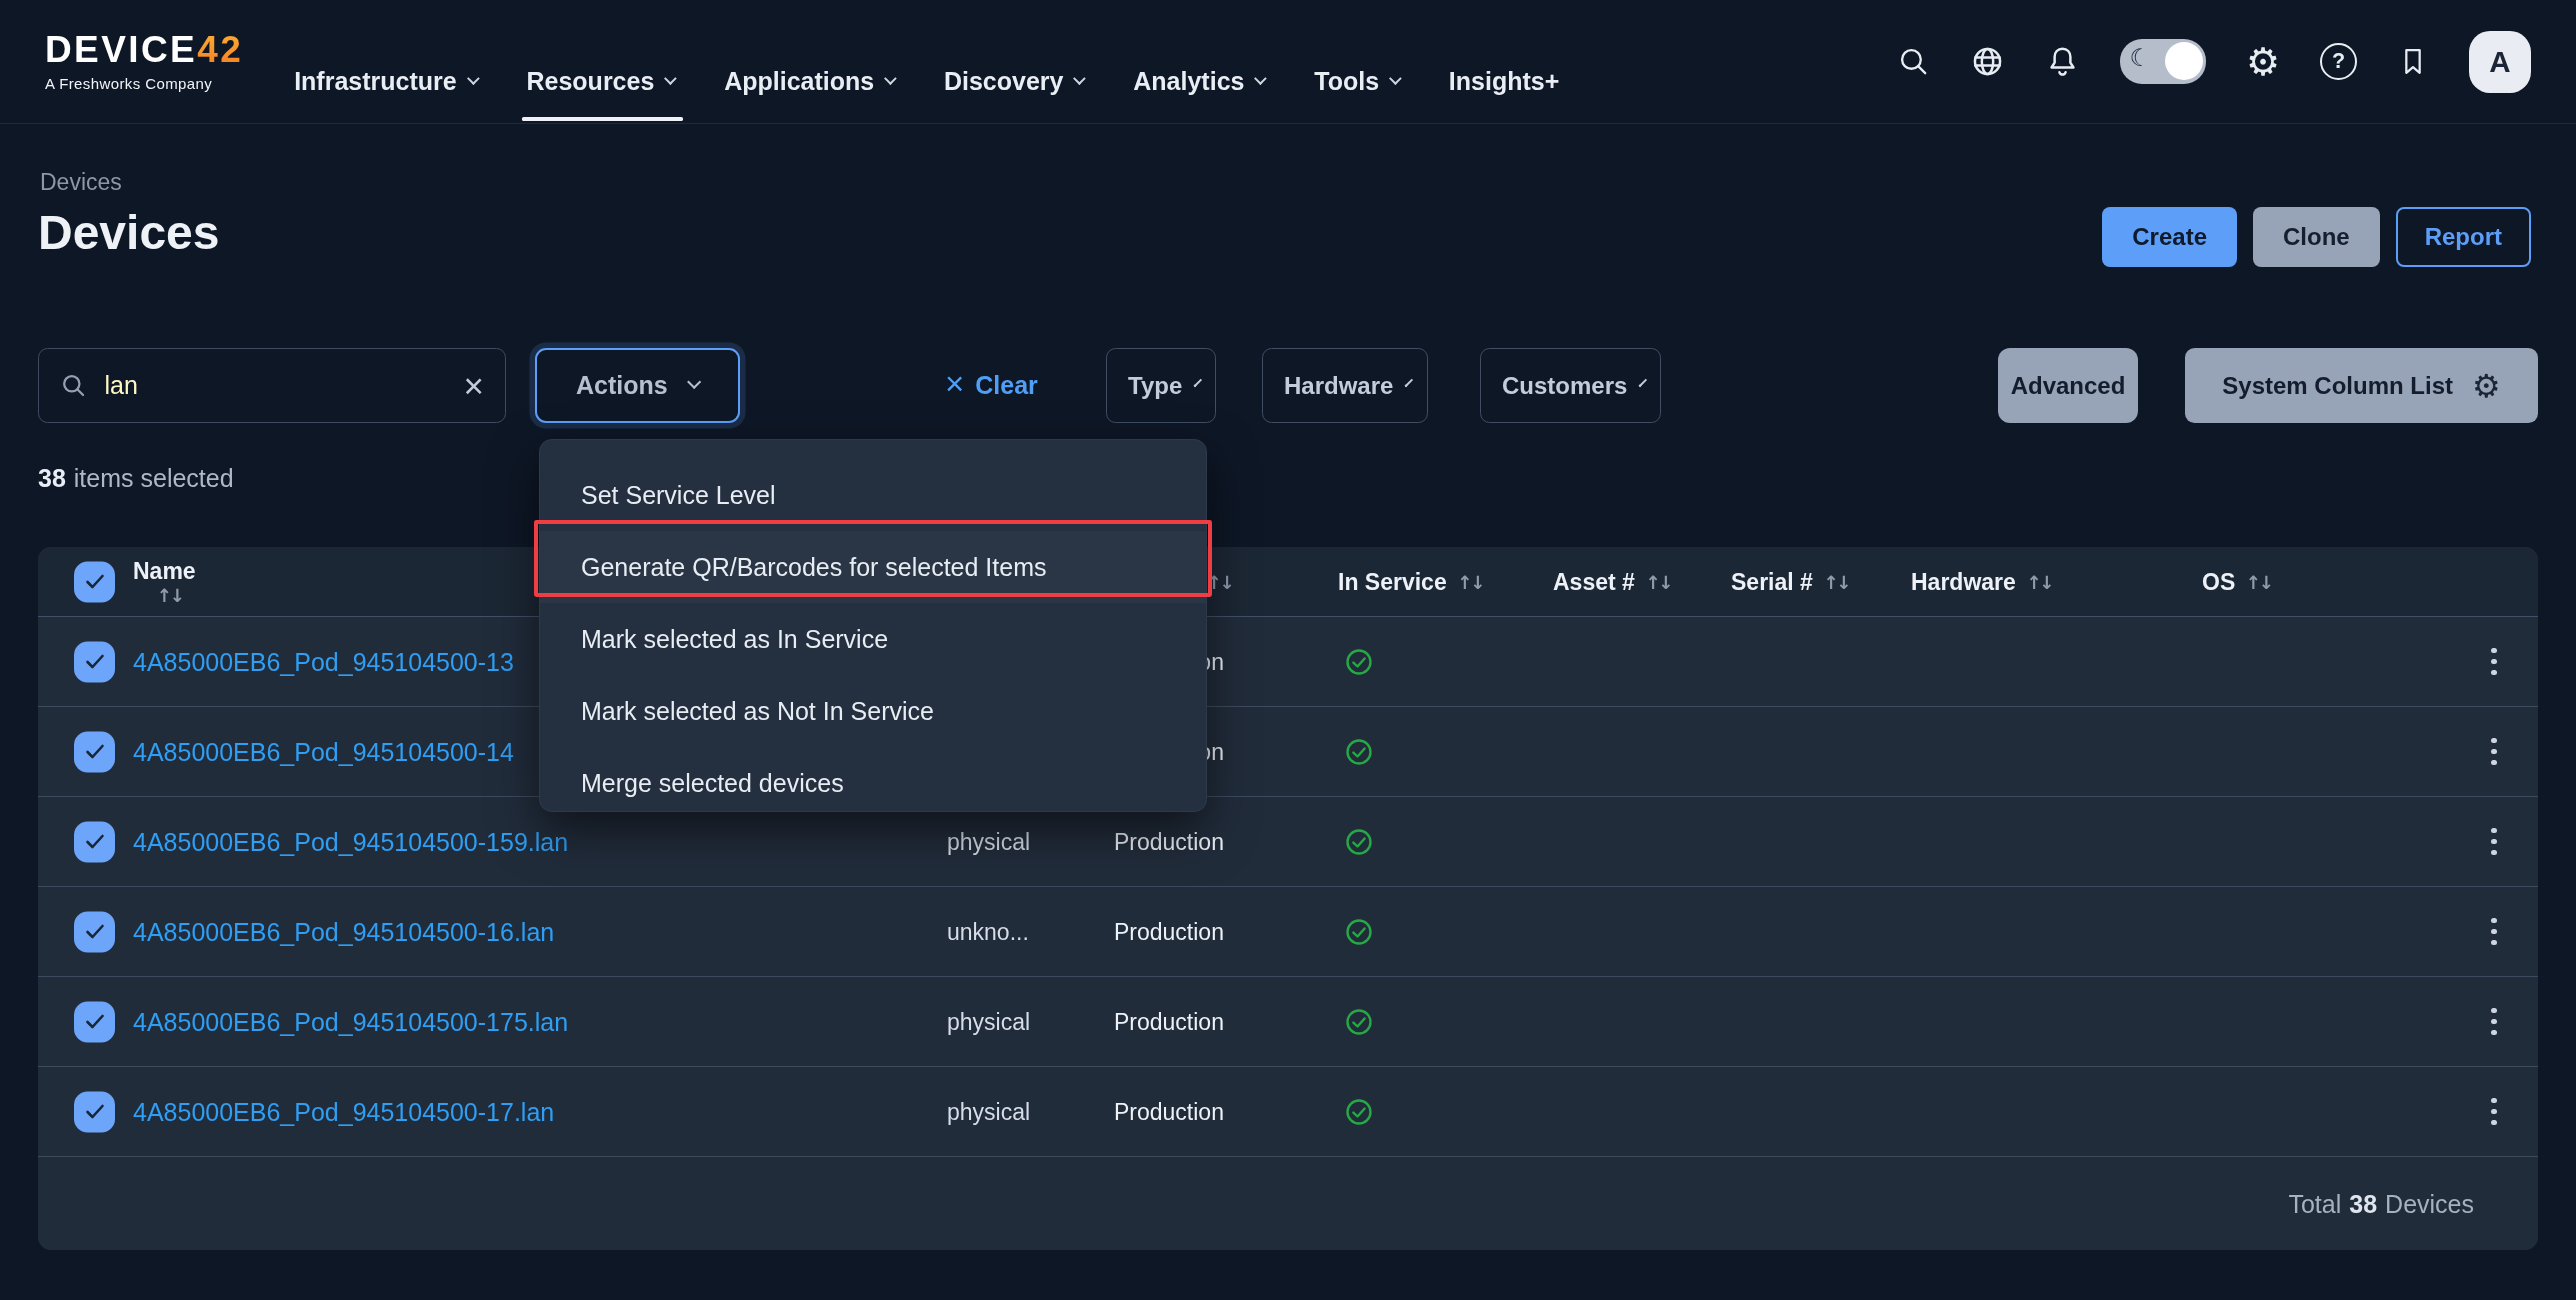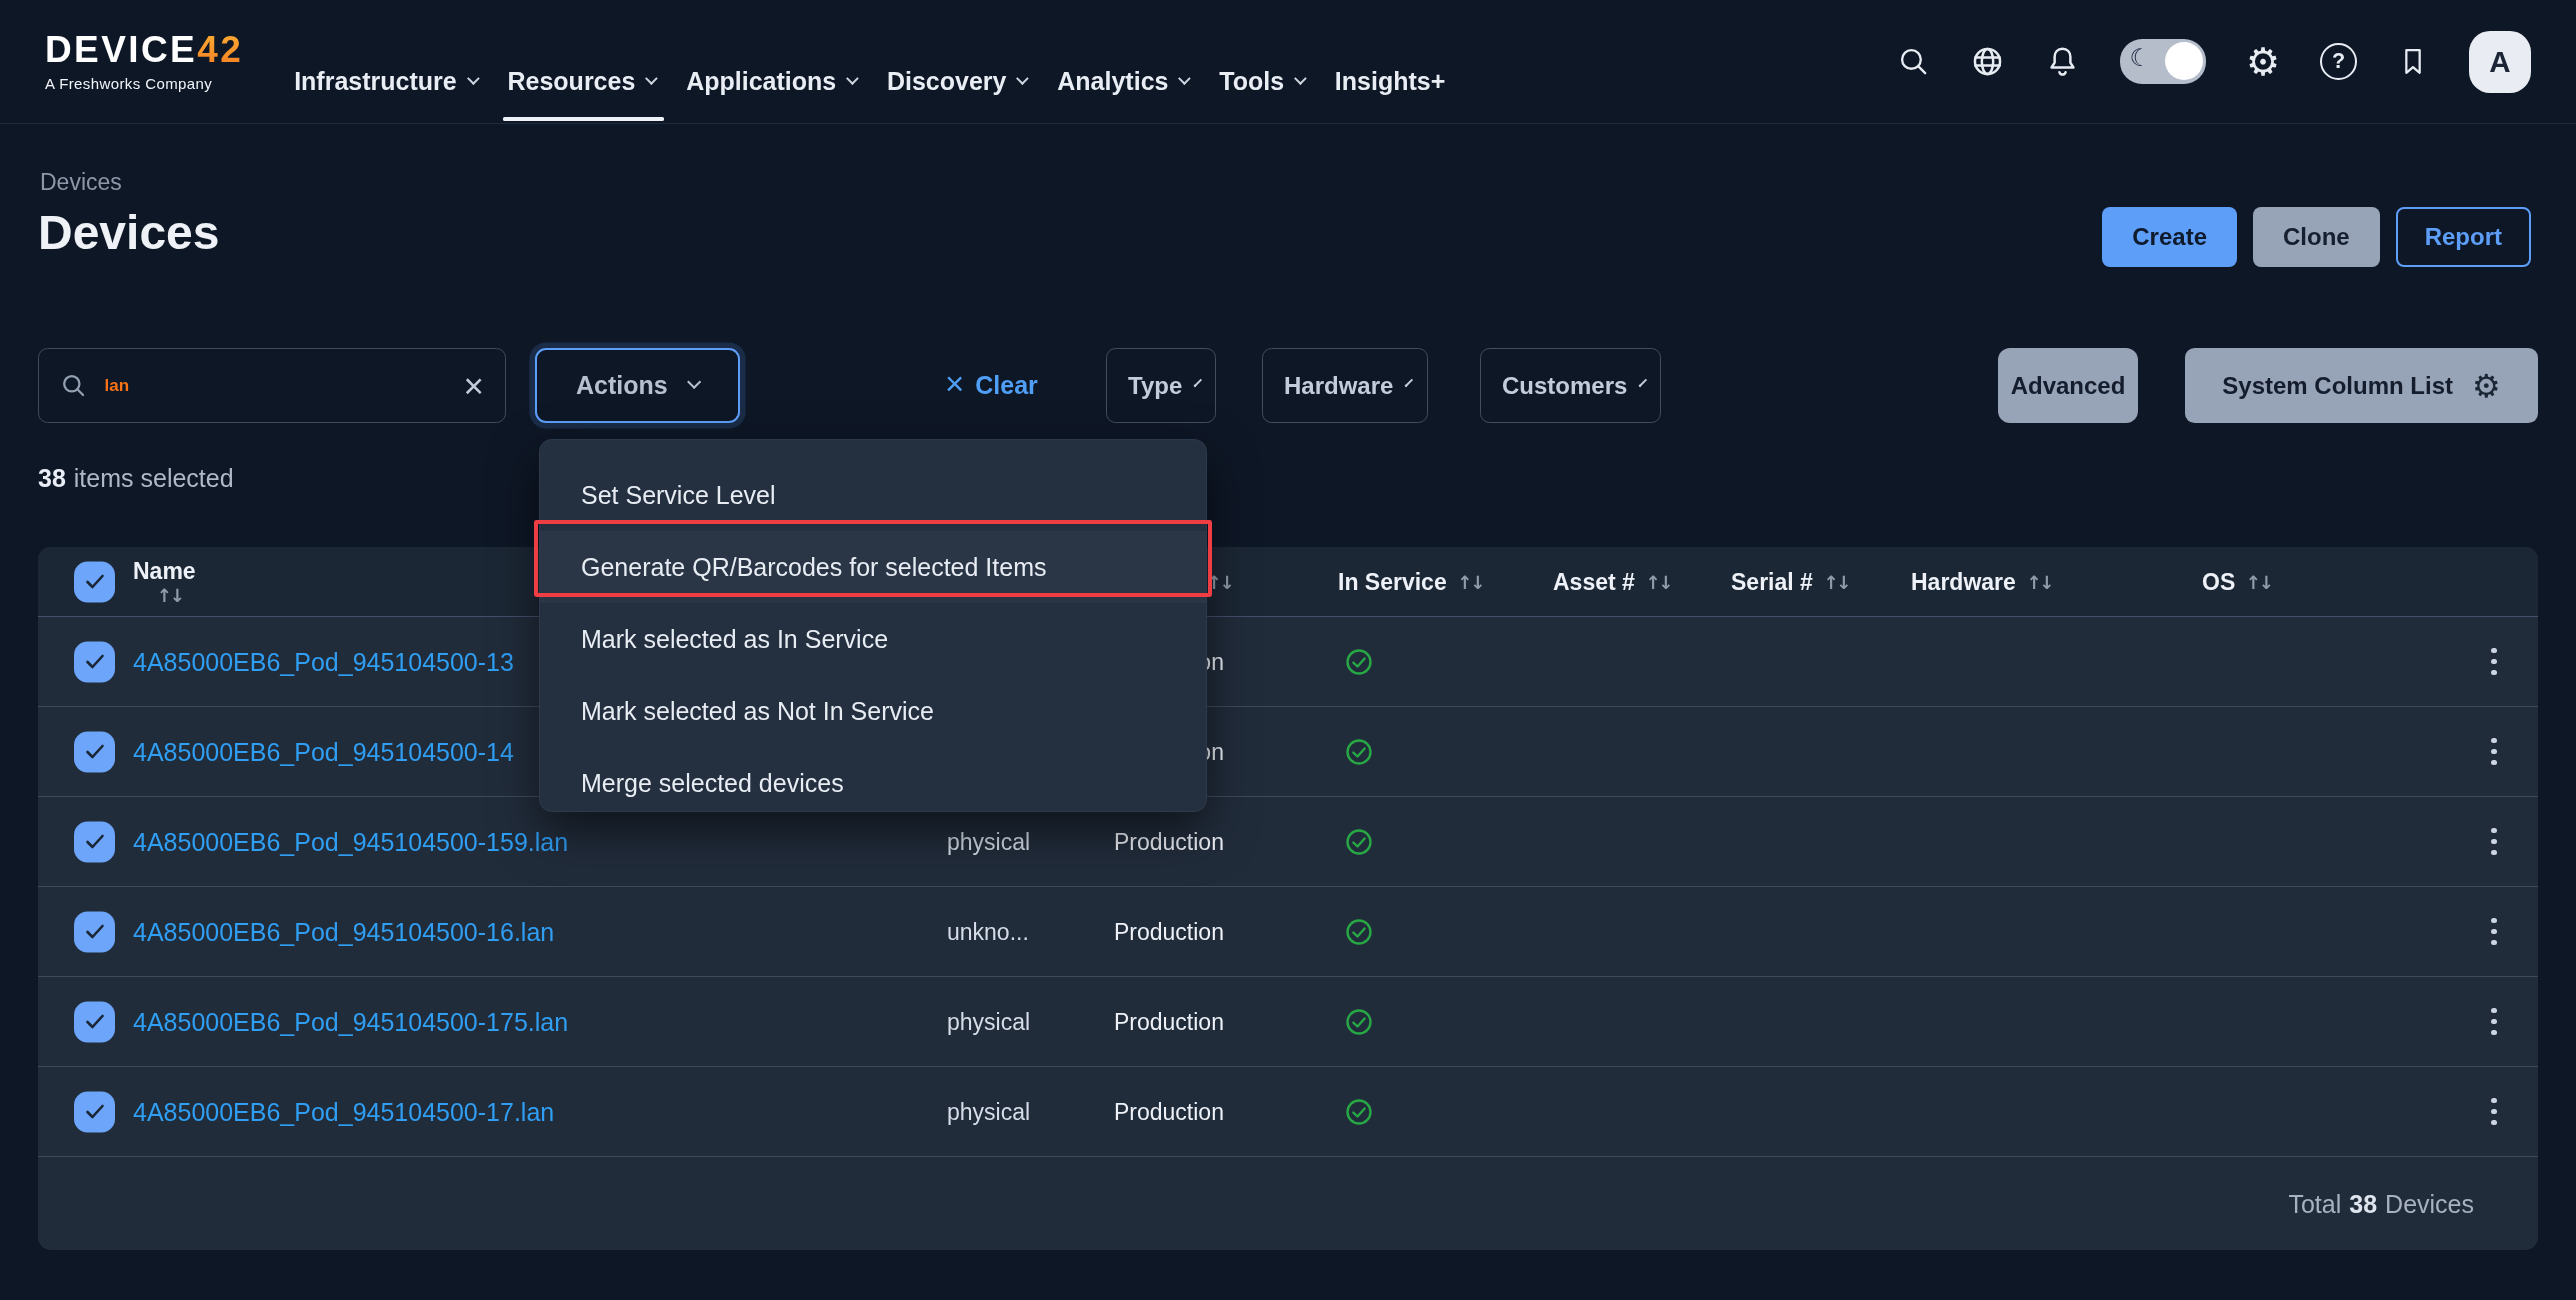--- a/index.html
+++ b/index.html
@@ -22,7 +22,7 @@
   .logo-accent { background:linear-gradient(180deg,#fbb034,#f57c23); -webkit-background-clip:text; background-clip:text; color:transparent; }
   .logo-tag { font-size:15px; color:#f2f5f9; margin-top:6.4px; letter-spacing:0.4px; }
 
-  .nav-list { display:flex; align-items:center; gap:30px; list-style:none;margin-top:39px; }
+  .nav-list { display:flex; align-items:center; gap:49px; list-style:none;margin-top:39px; }
   .nav-item { position:relative; display:flex; align-items:center; font-size:25px; font-weight:600; color:#e9edf4; cursor:pointer; white-space:nowrap; }
   .nav-chev { display:inline-block; width:8.8px; height:8.8px; border-right:2px solid #cfd6e0; border-bottom:2px solid #cfd6e0; transform:rotate(45deg); margin-left:12px; margin-top:-4.8px; }
   .nav-item.active::after { content:""; position:absolute; left:-4.8px; right:-8px; bottom:-25px; height:4px; background:#eef2f6; border-radius:1.6px; }

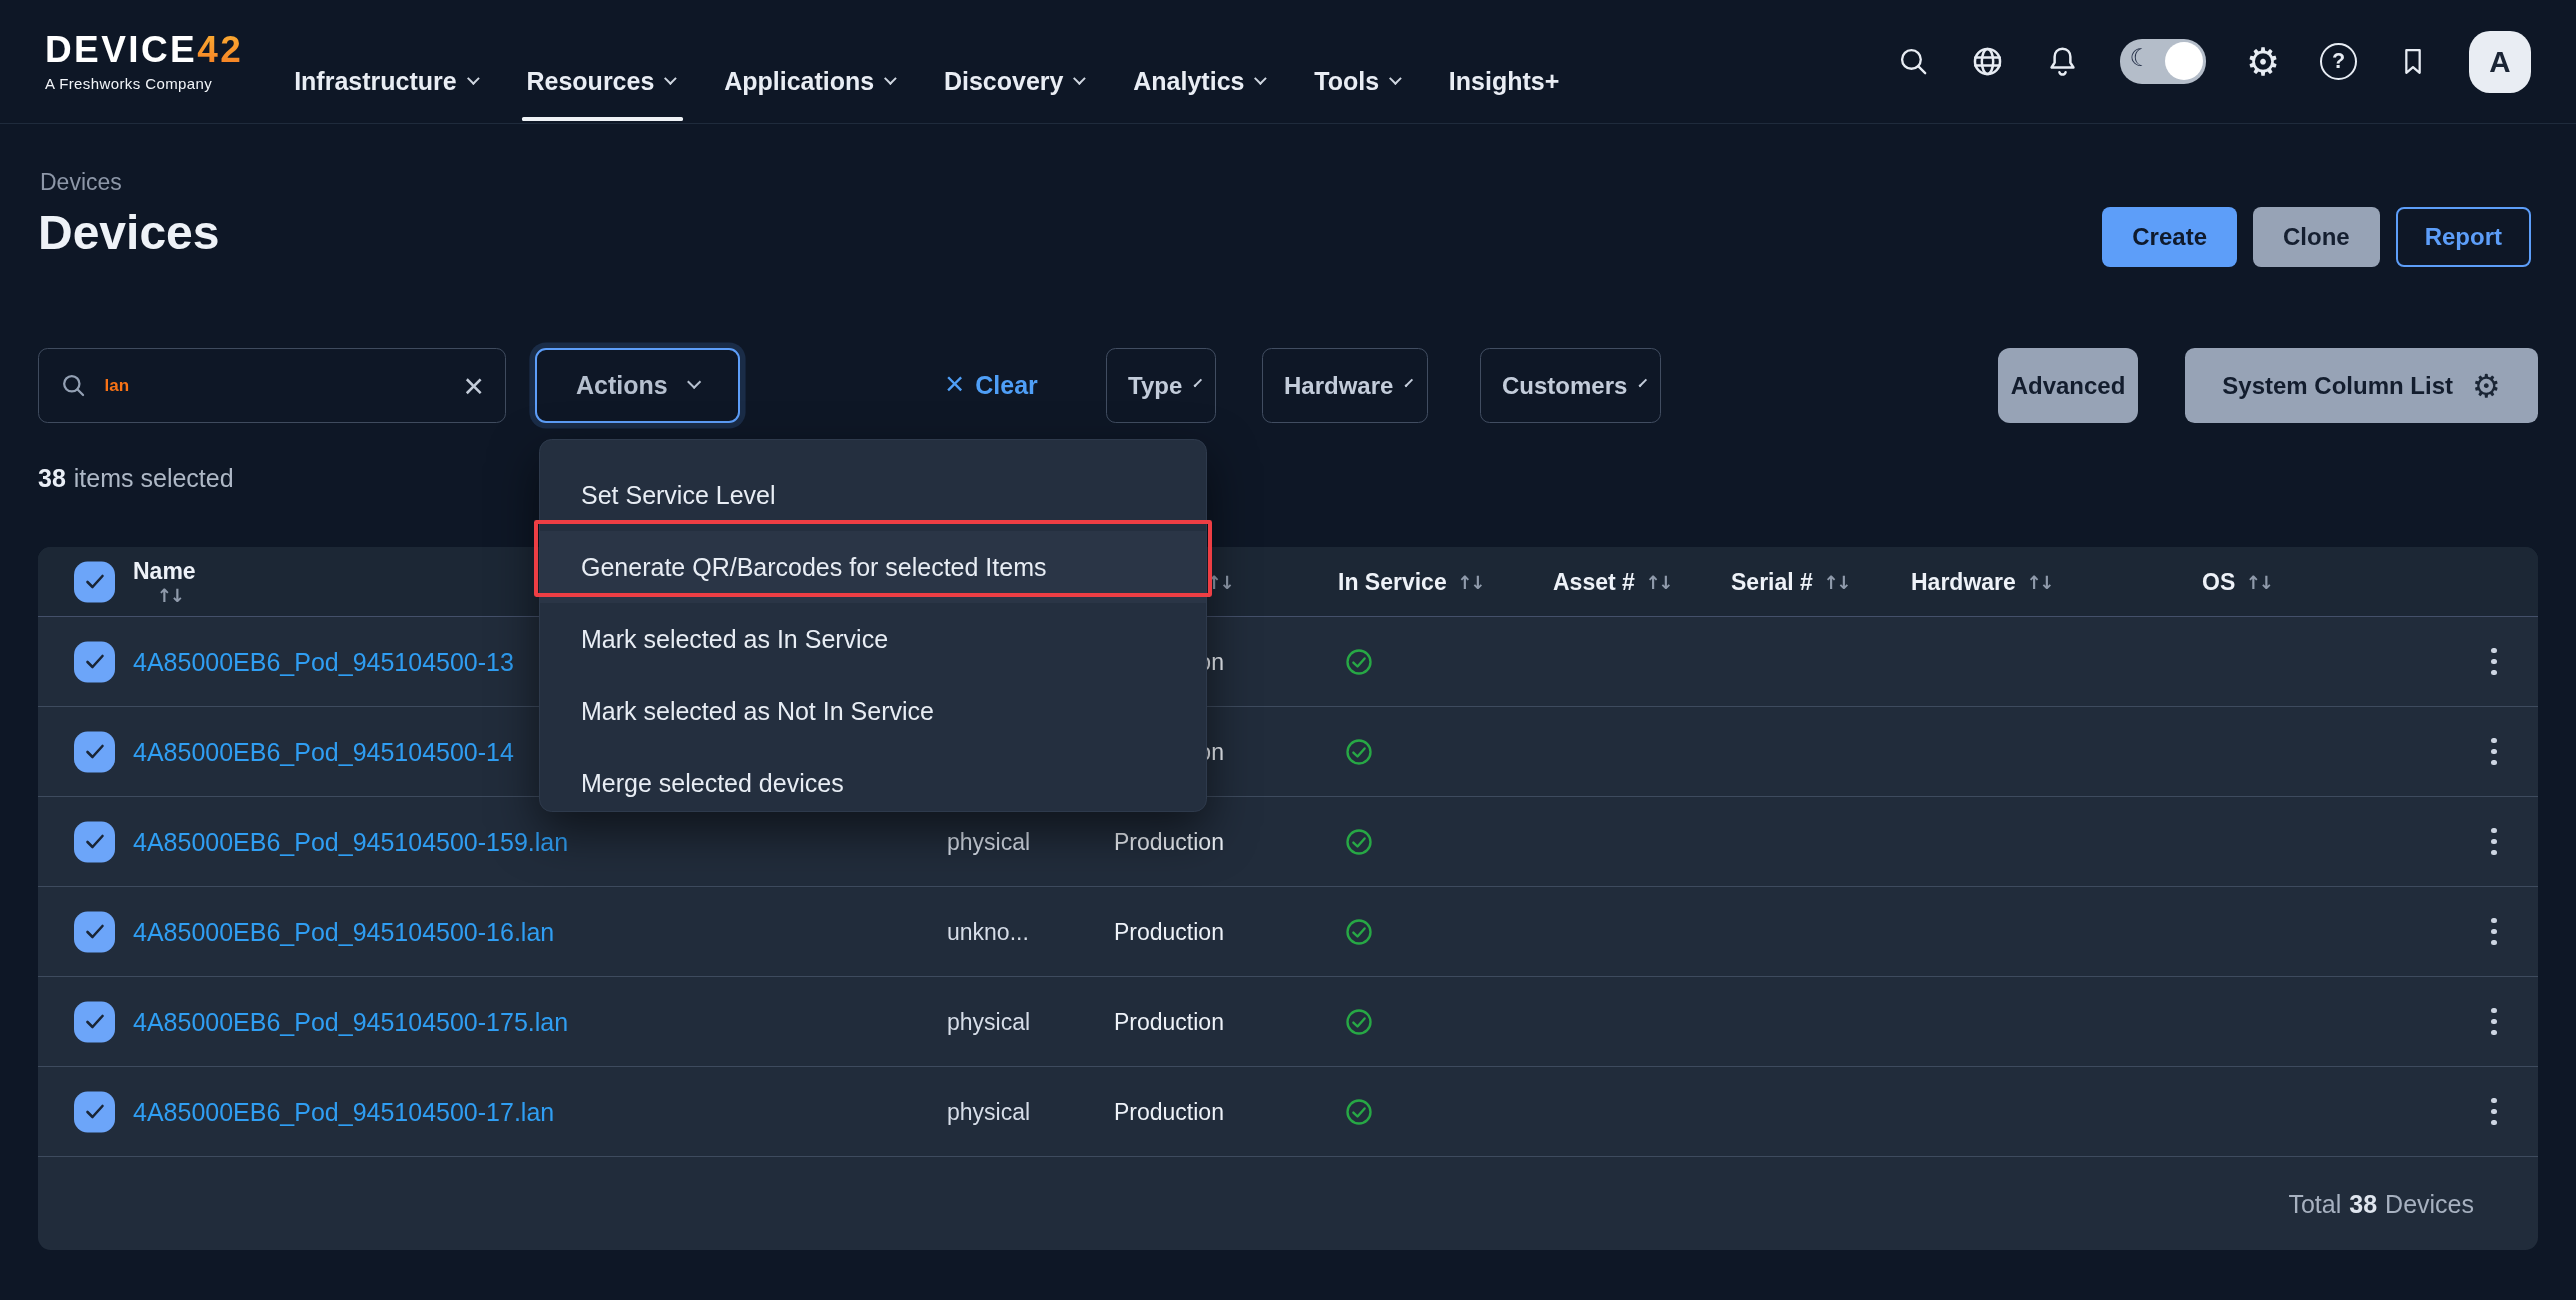--- a/index.html
+++ b/index.html
@@ -52,7 +52,7 @@
   .filters > * { position:absolute; top:0; height:75px; }
   .search-box { left:0; width:468px; border:1.6px solid #3f4b5e; border-radius:9.6px; display:flex; align-items:center; padding:0 21px; gap:17.5px; background:transparent; }
   .search-box svg { stroke:#93a0b3; fill:none; stroke-width:2; stroke-linecap:round; flex:0 0 auto; }
-  .search-box input { flex:1; background:transparent; border:none; outline:none; color:#f97316; font-size:17px; font-family:inherit; min-width:0;font-weight:bold; }
+  .search-box input { flex:1; background:transparent; border:none; outline:none; color:#fef9c3; font-size:25px; font-family:inherit; min-width:0; }
   .input-clear { font-size:35px; color:#c3ccd9; cursor:pointer; line-height:1; font-weight:300; }
 
   .actions-btn { left:497px; width:205px; border:2.4px solid #5d9ef9; border-radius:11px; box-shadow:0 0 0 5.6px rgba(93,158,249,.16); display:flex; align-items:center; justify-content:center; gap:21px; color:#b6c0cf; font-size:25px; font-weight:600; cursor:pointer; background:#0e1726; }

